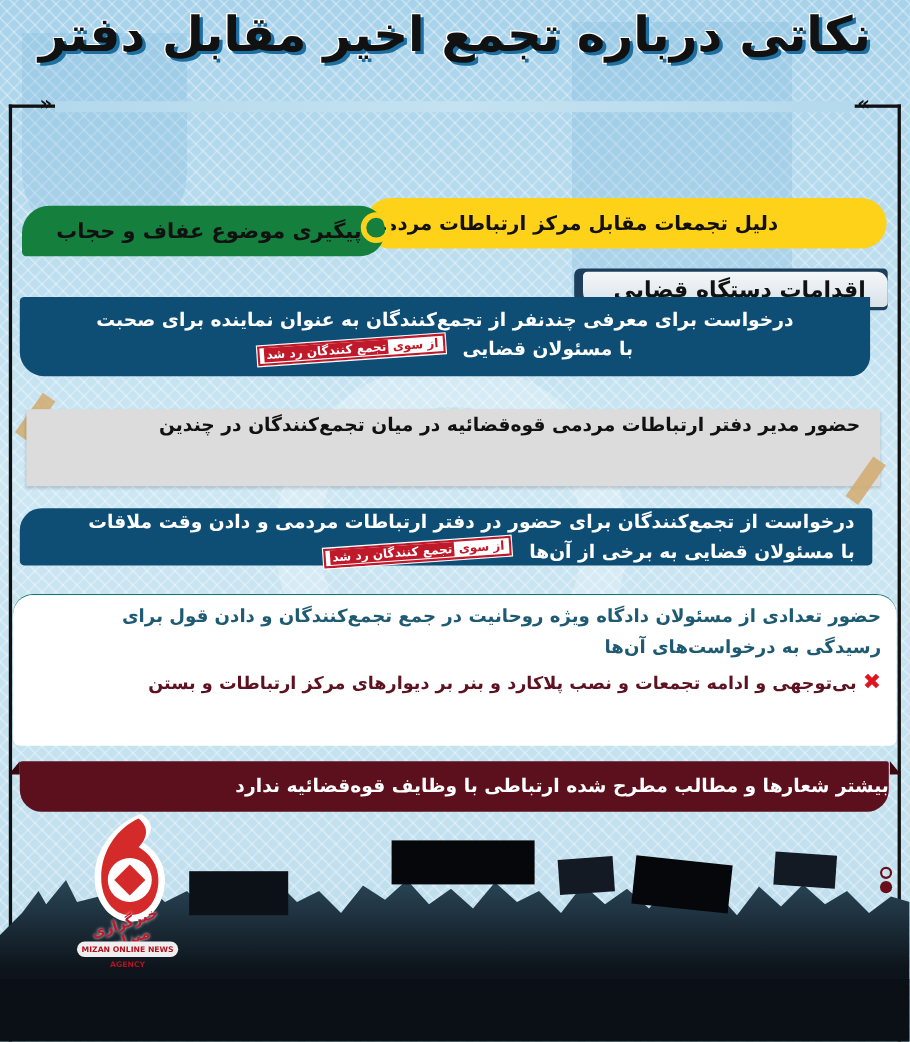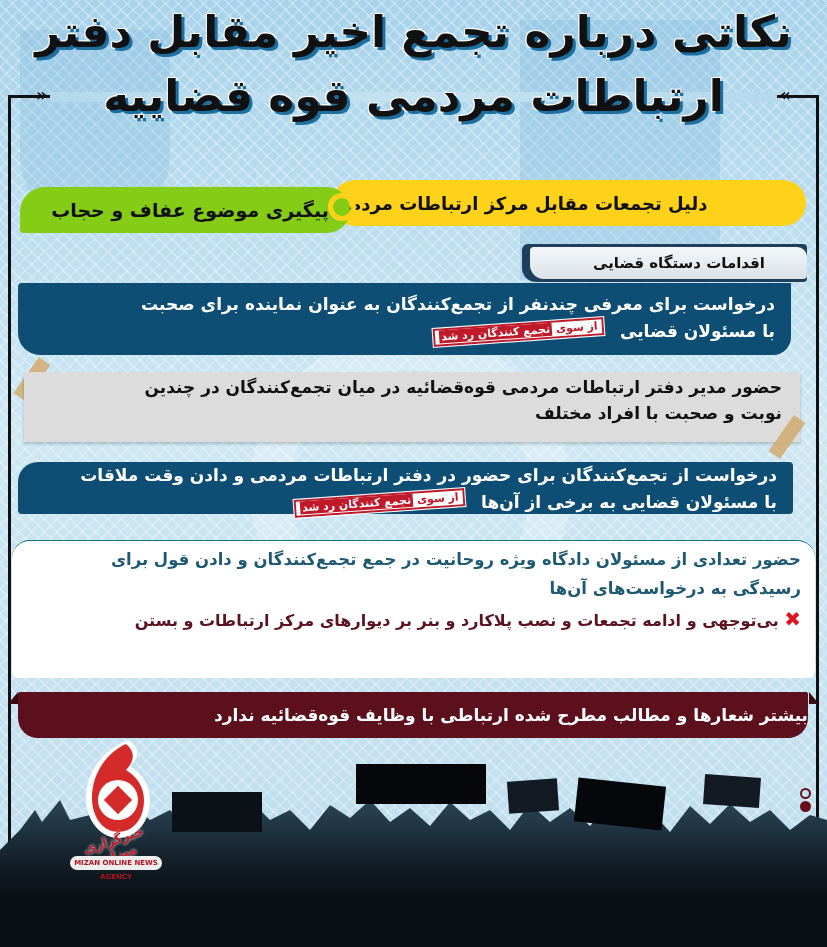--- a/index.html
+++ b/index.html
@@ -174,7 +174,6 @@
 
 <div class="title">
   <div>نکاتی درباره تجمع اخیر مقابل دفتر</div>
-  <div>ارتباطات مردمی قوه قضاییه</div>
 </div>
 
 <div class="pill-yellow">

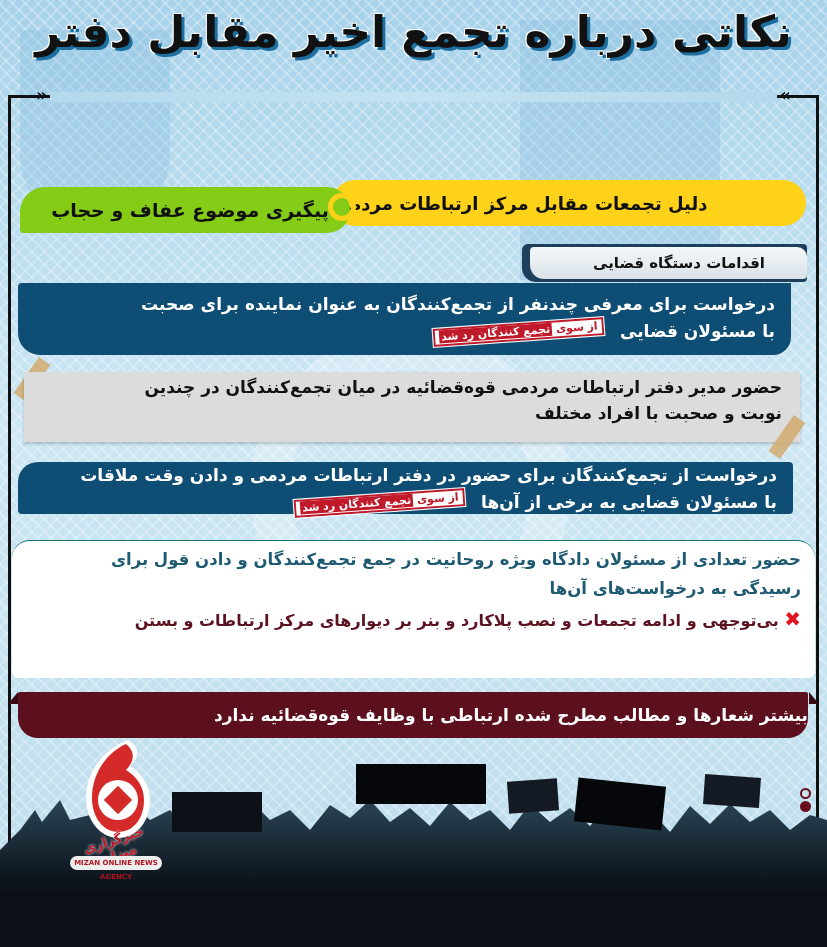--- a/index.html
+++ b/index.html
@@ -53,7 +53,7 @@
   .pill-yellow .inner { direction: rtl; }
   .pill-orange {
     position: absolute; left: 20px; top: 187px; width: 330px; height: 46px;
-    background: #84cc16; border-radius: 26px 24px 24px 4px;
+    background: #15803d; border-radius: 26px 24px 24px 4px;
     display: flex; align-items: center; justify-content: center;
     direction: rtl; font-weight: bold; font-size: 19px; color: #111;
     padding-left: 10px;

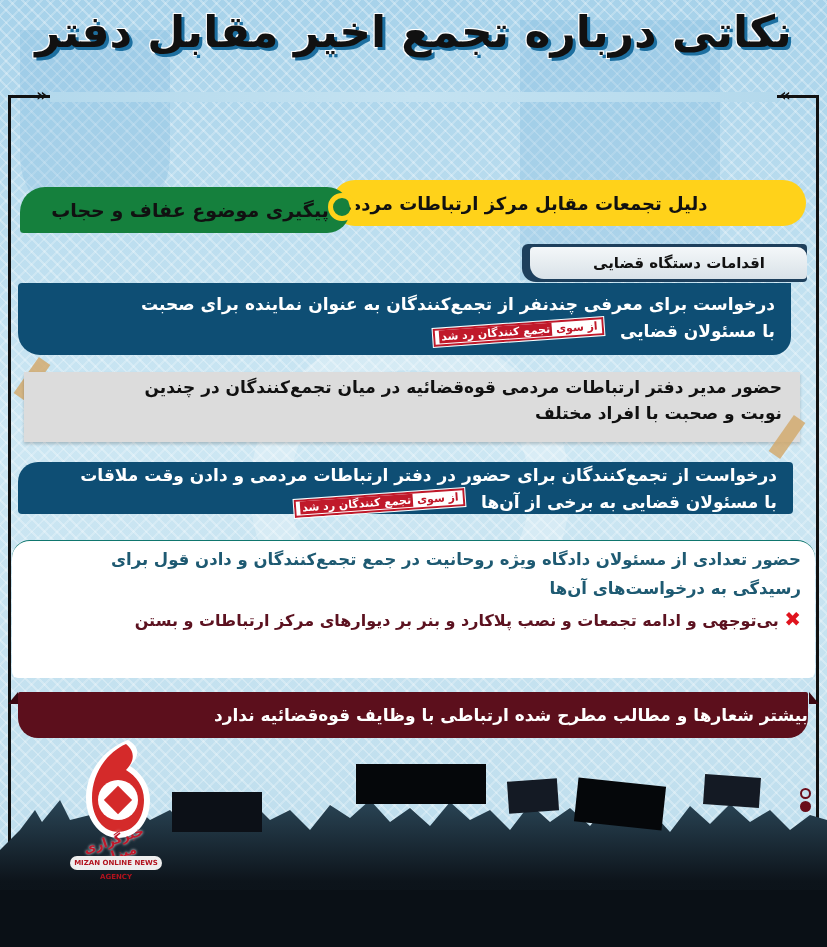--- a/index.html
+++ b/index.html
@@ -72,8 +72,8 @@
     position: absolute; left: 8px; top: 3px; right: 0; bottom: 3px;
     background: linear-gradient(180deg,#f4f7f9,#d9e2e8);
     border-radius: 4px 10px 4px 14px;
-    direction: rtl; text-align: right; padding-right: 42px;
-    font-weight: bold; font-size: 15px; line-height: 32px; color: #111;
+    direction: rtl; text-align: right; padding-right: 20px;
+    font-weight: bold; font-size: 20px; line-height: 32px; color: #111;
   }
 
   

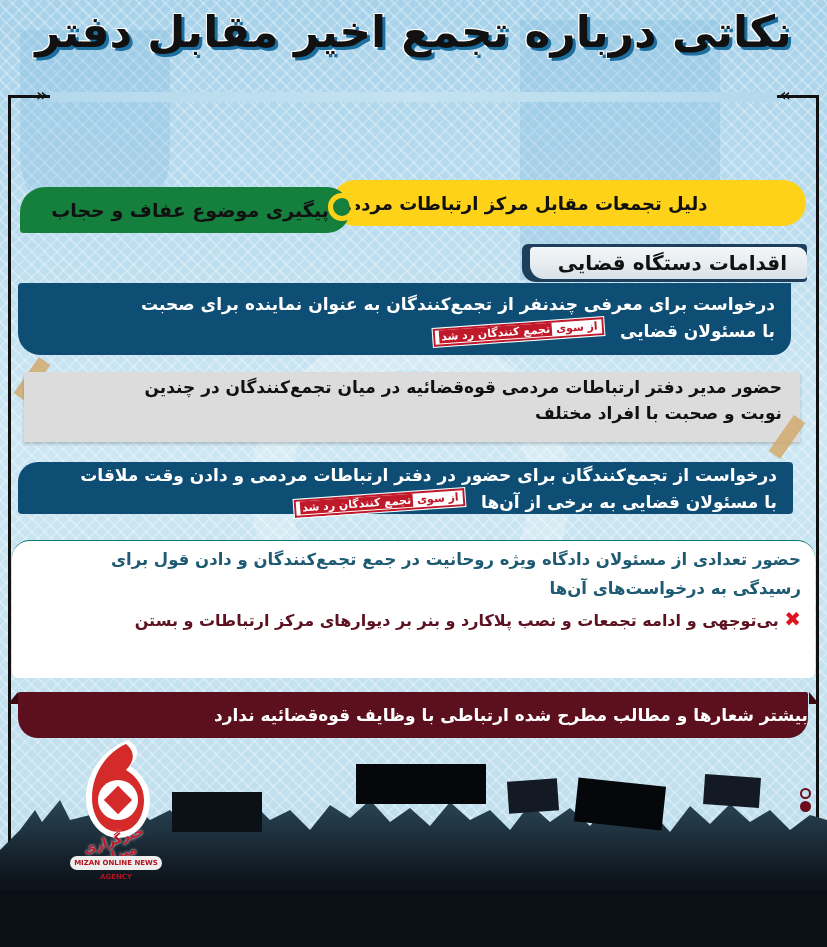--- a/index.html
+++ b/index.html
@@ -83,7 +83,7 @@
     font-size: 17px; line-height: 27px; font-weight: bold;
     padding: 8px 16px 6px 16px;
   }
-  .box1 { left: 18px; top: 283px; width: 773px; height: 72px; border-radius: 4px 0 18px 22px; }
+  .box1 { left: 18px; top: 270px; width: 773px; height: 72px; border-radius: 4px 0 18px 22px; text-align: center; }
   .box3 { left: 18px; top: 462px; width: 775px; height: 52px; border-radius: 20px 4px 4px 4px; padding-top: 0; }
   .stamp {
     display: inline-block; direction: rtl;

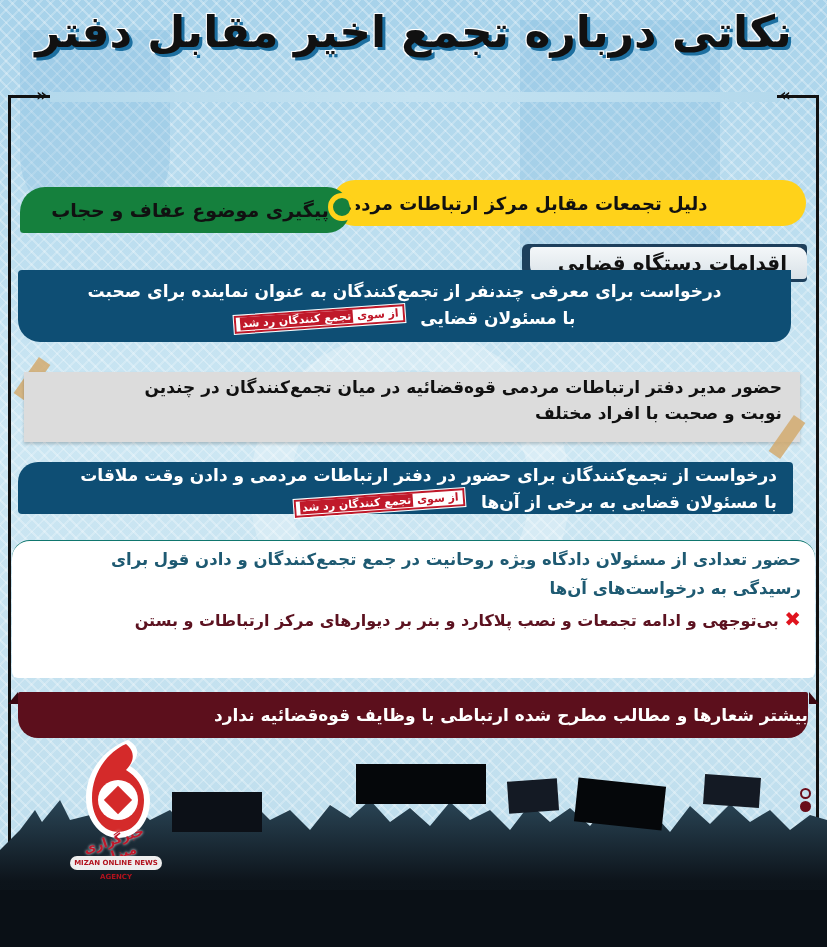--- a/index.html
+++ b/index.html
@@ -202,7 +202,6 @@
 <div class="tape tl"></div>
 <div class="grey-box">
   <div>حضور مدیر دفتر ارتباطات مردمی قوه‌قضائیه در میان تجمع‌کنندگان در چندین</div>
-  <div>نوبت و صحبت با افراد مختلف</div>
 </div>
 <div class="tape br"></div>
 

